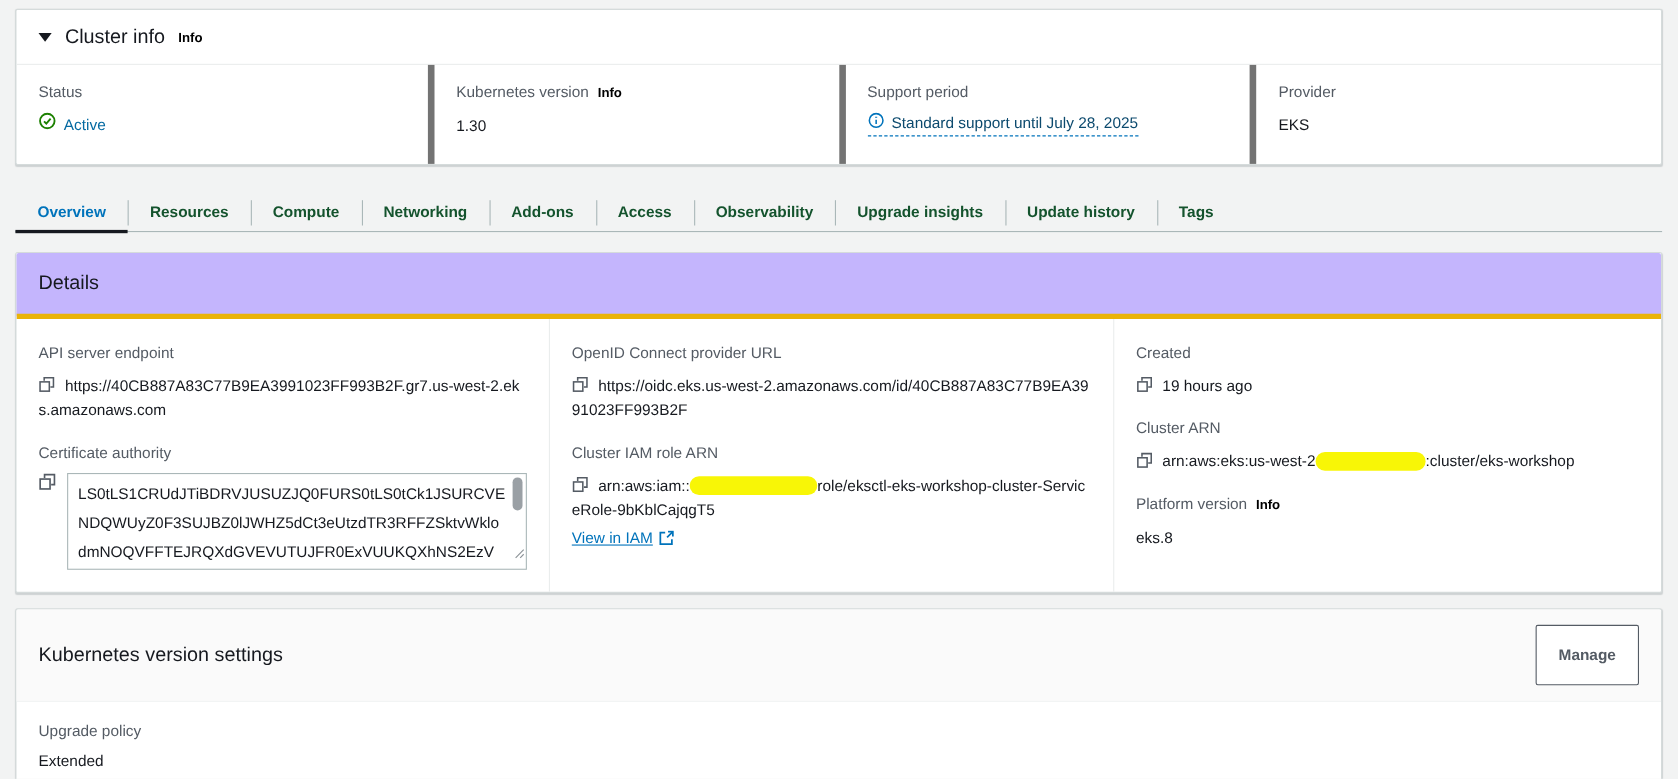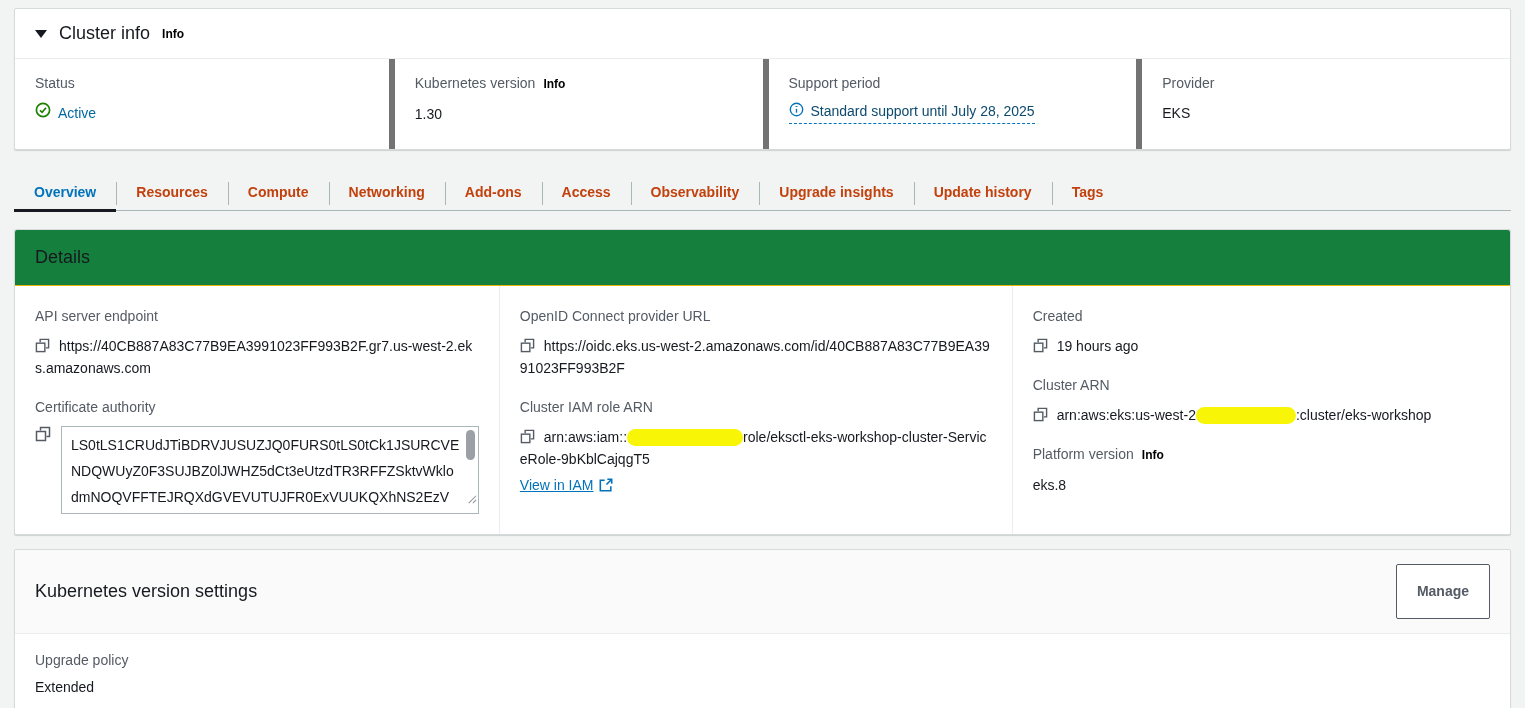--- a/index.html
+++ b/index.html
@@ -47,7 +47,7 @@
 
   
   .tabs { margin-top: 24px; display: flex; border-bottom: 1px solid #aab7b8; }
-  .tab { position: relative; padding: 10px 20px; font-weight: 700; color: #c2410c; cursor: pointer; white-space: nowrap; }
+  .tab { position: relative; padding: 10px 20px; font-weight: 700; color: #14532d; cursor: pointer; white-space: nowrap; }
   .tab + .tab::before {
     content: ""; position: absolute; left: 0; top: 8px; height: 23px; width: 1px; background: #aab7b8;
   }

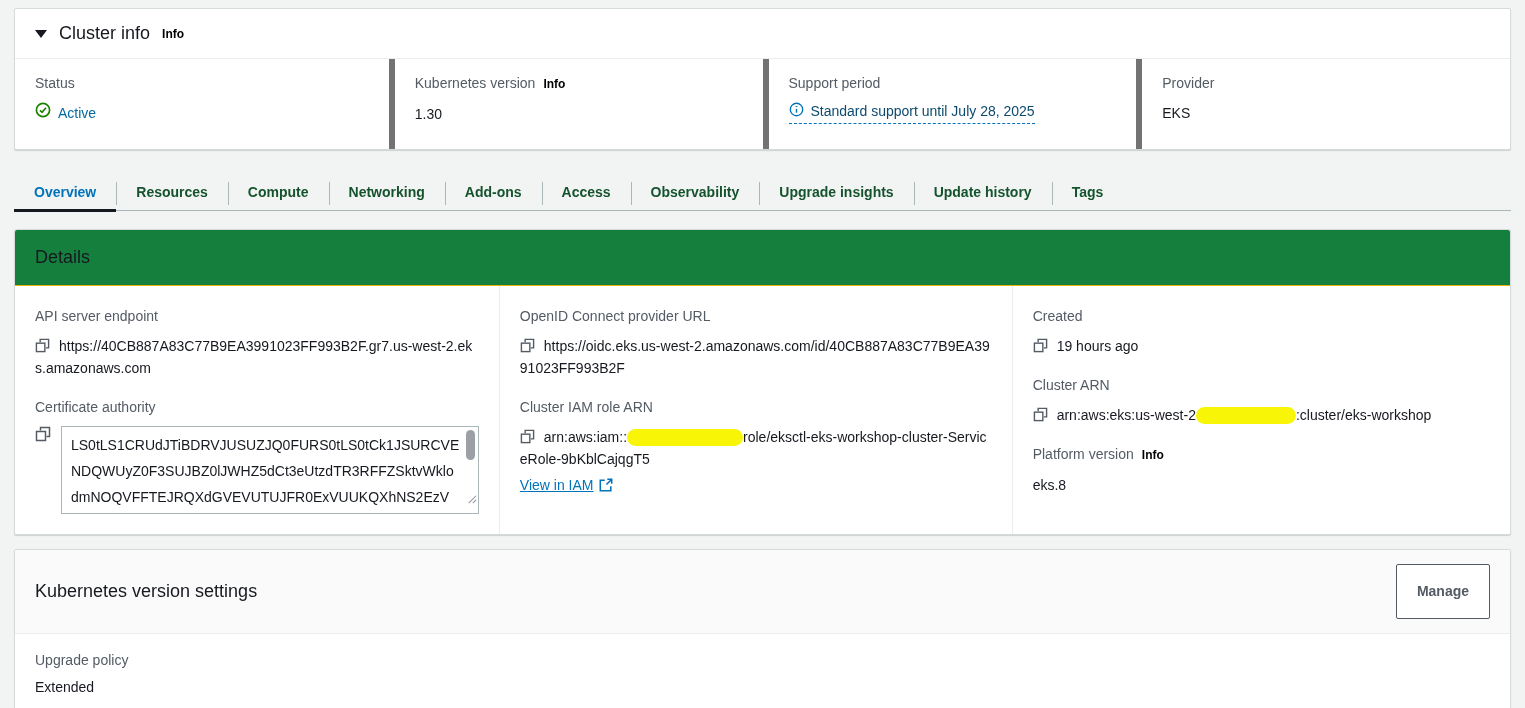--- a/index.html
+++ b/index.html
@@ -58,7 +58,7 @@
 
   
   .details-card { margin-top: 18px; }
-  .card-head { padding: 17px 20px; background: #15803d; border-bottom: 1px solid #eab308; border-radius: 2px 2px 0 0; }
+  .card-head { padding: 17px 20px; background: #c4b5fd; border-bottom: 5px solid #eab308; border-radius: 2px 2px 0 0; }
   .details-grid { display: grid; grid-template-columns: 1fr 1.06fr 1.03fr; }
   .dcol { padding: 20px; }
   .dcol + .dcol { border-left: 1px solid #eaeded; }

